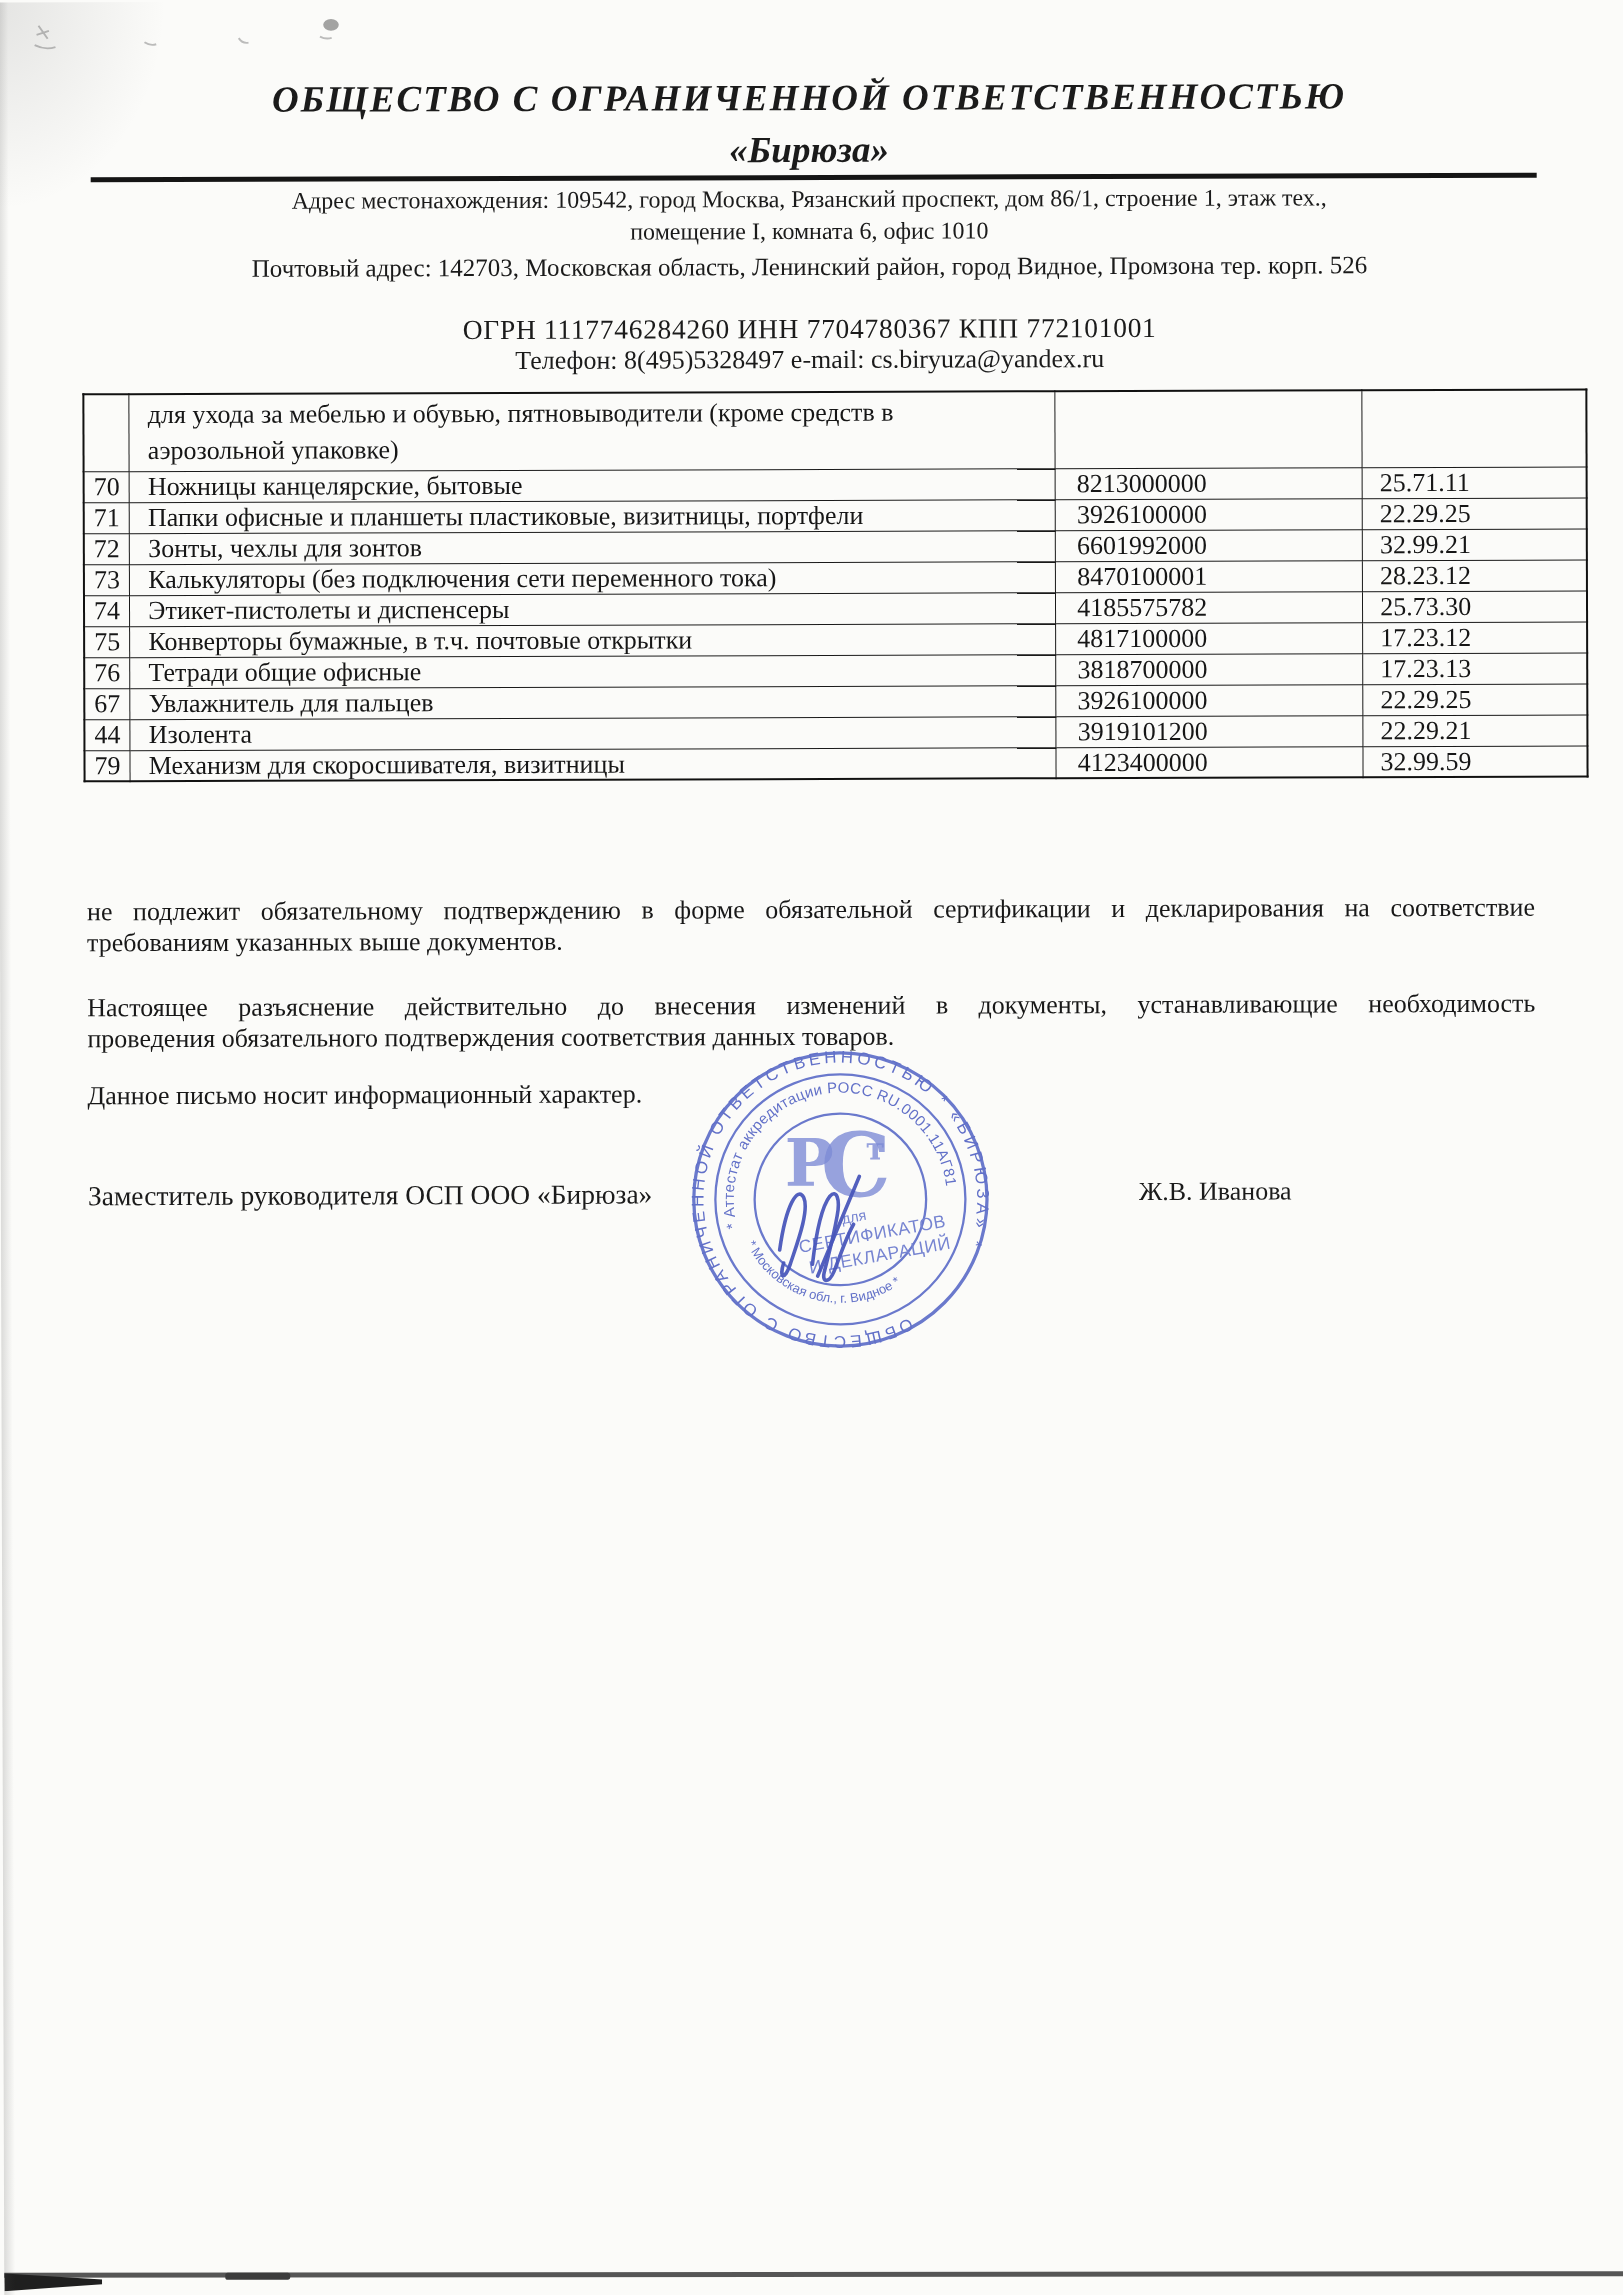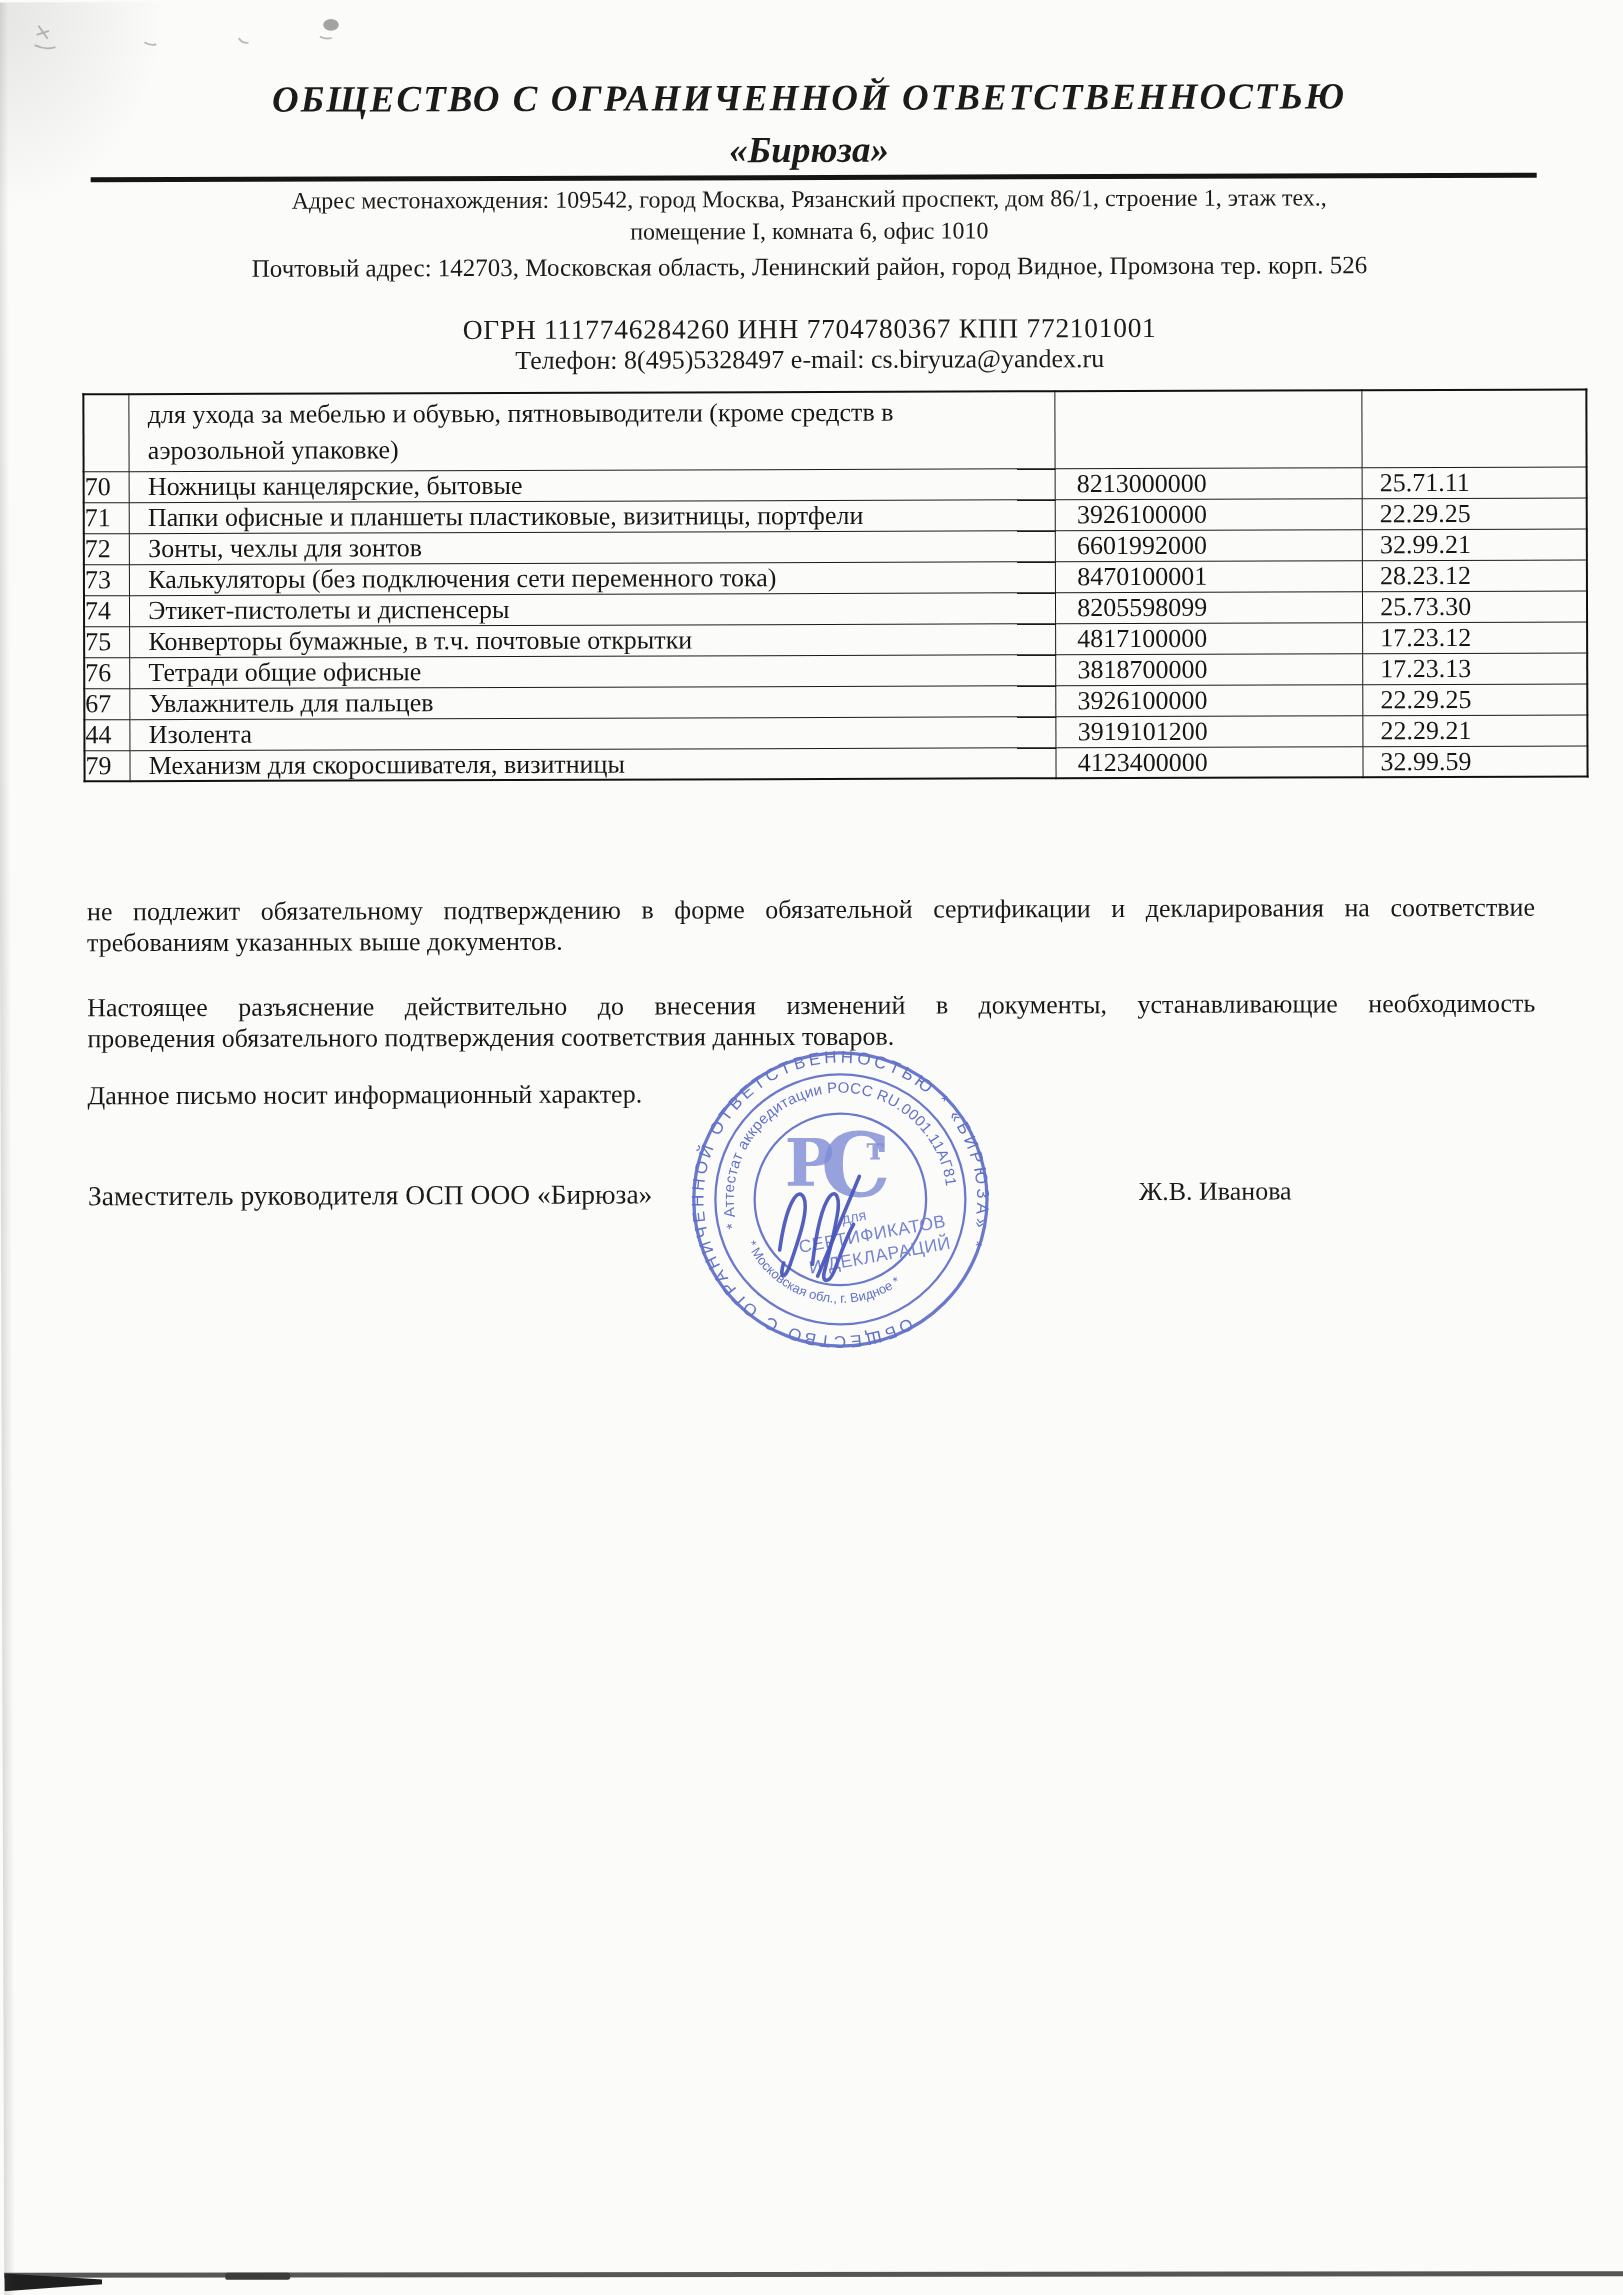--- a/index.html
+++ b/index.html
@@ -34,7 +34,7 @@
     font-size:26px;color:#161616;}
   .goods-table td{border:1.3px solid #1a1a1a;vertical-align:middle;white-space:nowrap;overflow:hidden;}
   .goods-table{border:2px solid #111;}
-  td.c-num{width:44px;text-align:left;padding:0;}
+  td.c-num{width:44px;text-align:center;padding:0;}
   td.c-desc{width:903px;padding:0 3.9px 0 18.3px;}
   td.c-code{width:281px;padding:0 3.9px 0 21px;}
   td.c-okpd{width:202px;padding:0 3.9px 0 17px;margin-top:20px;}

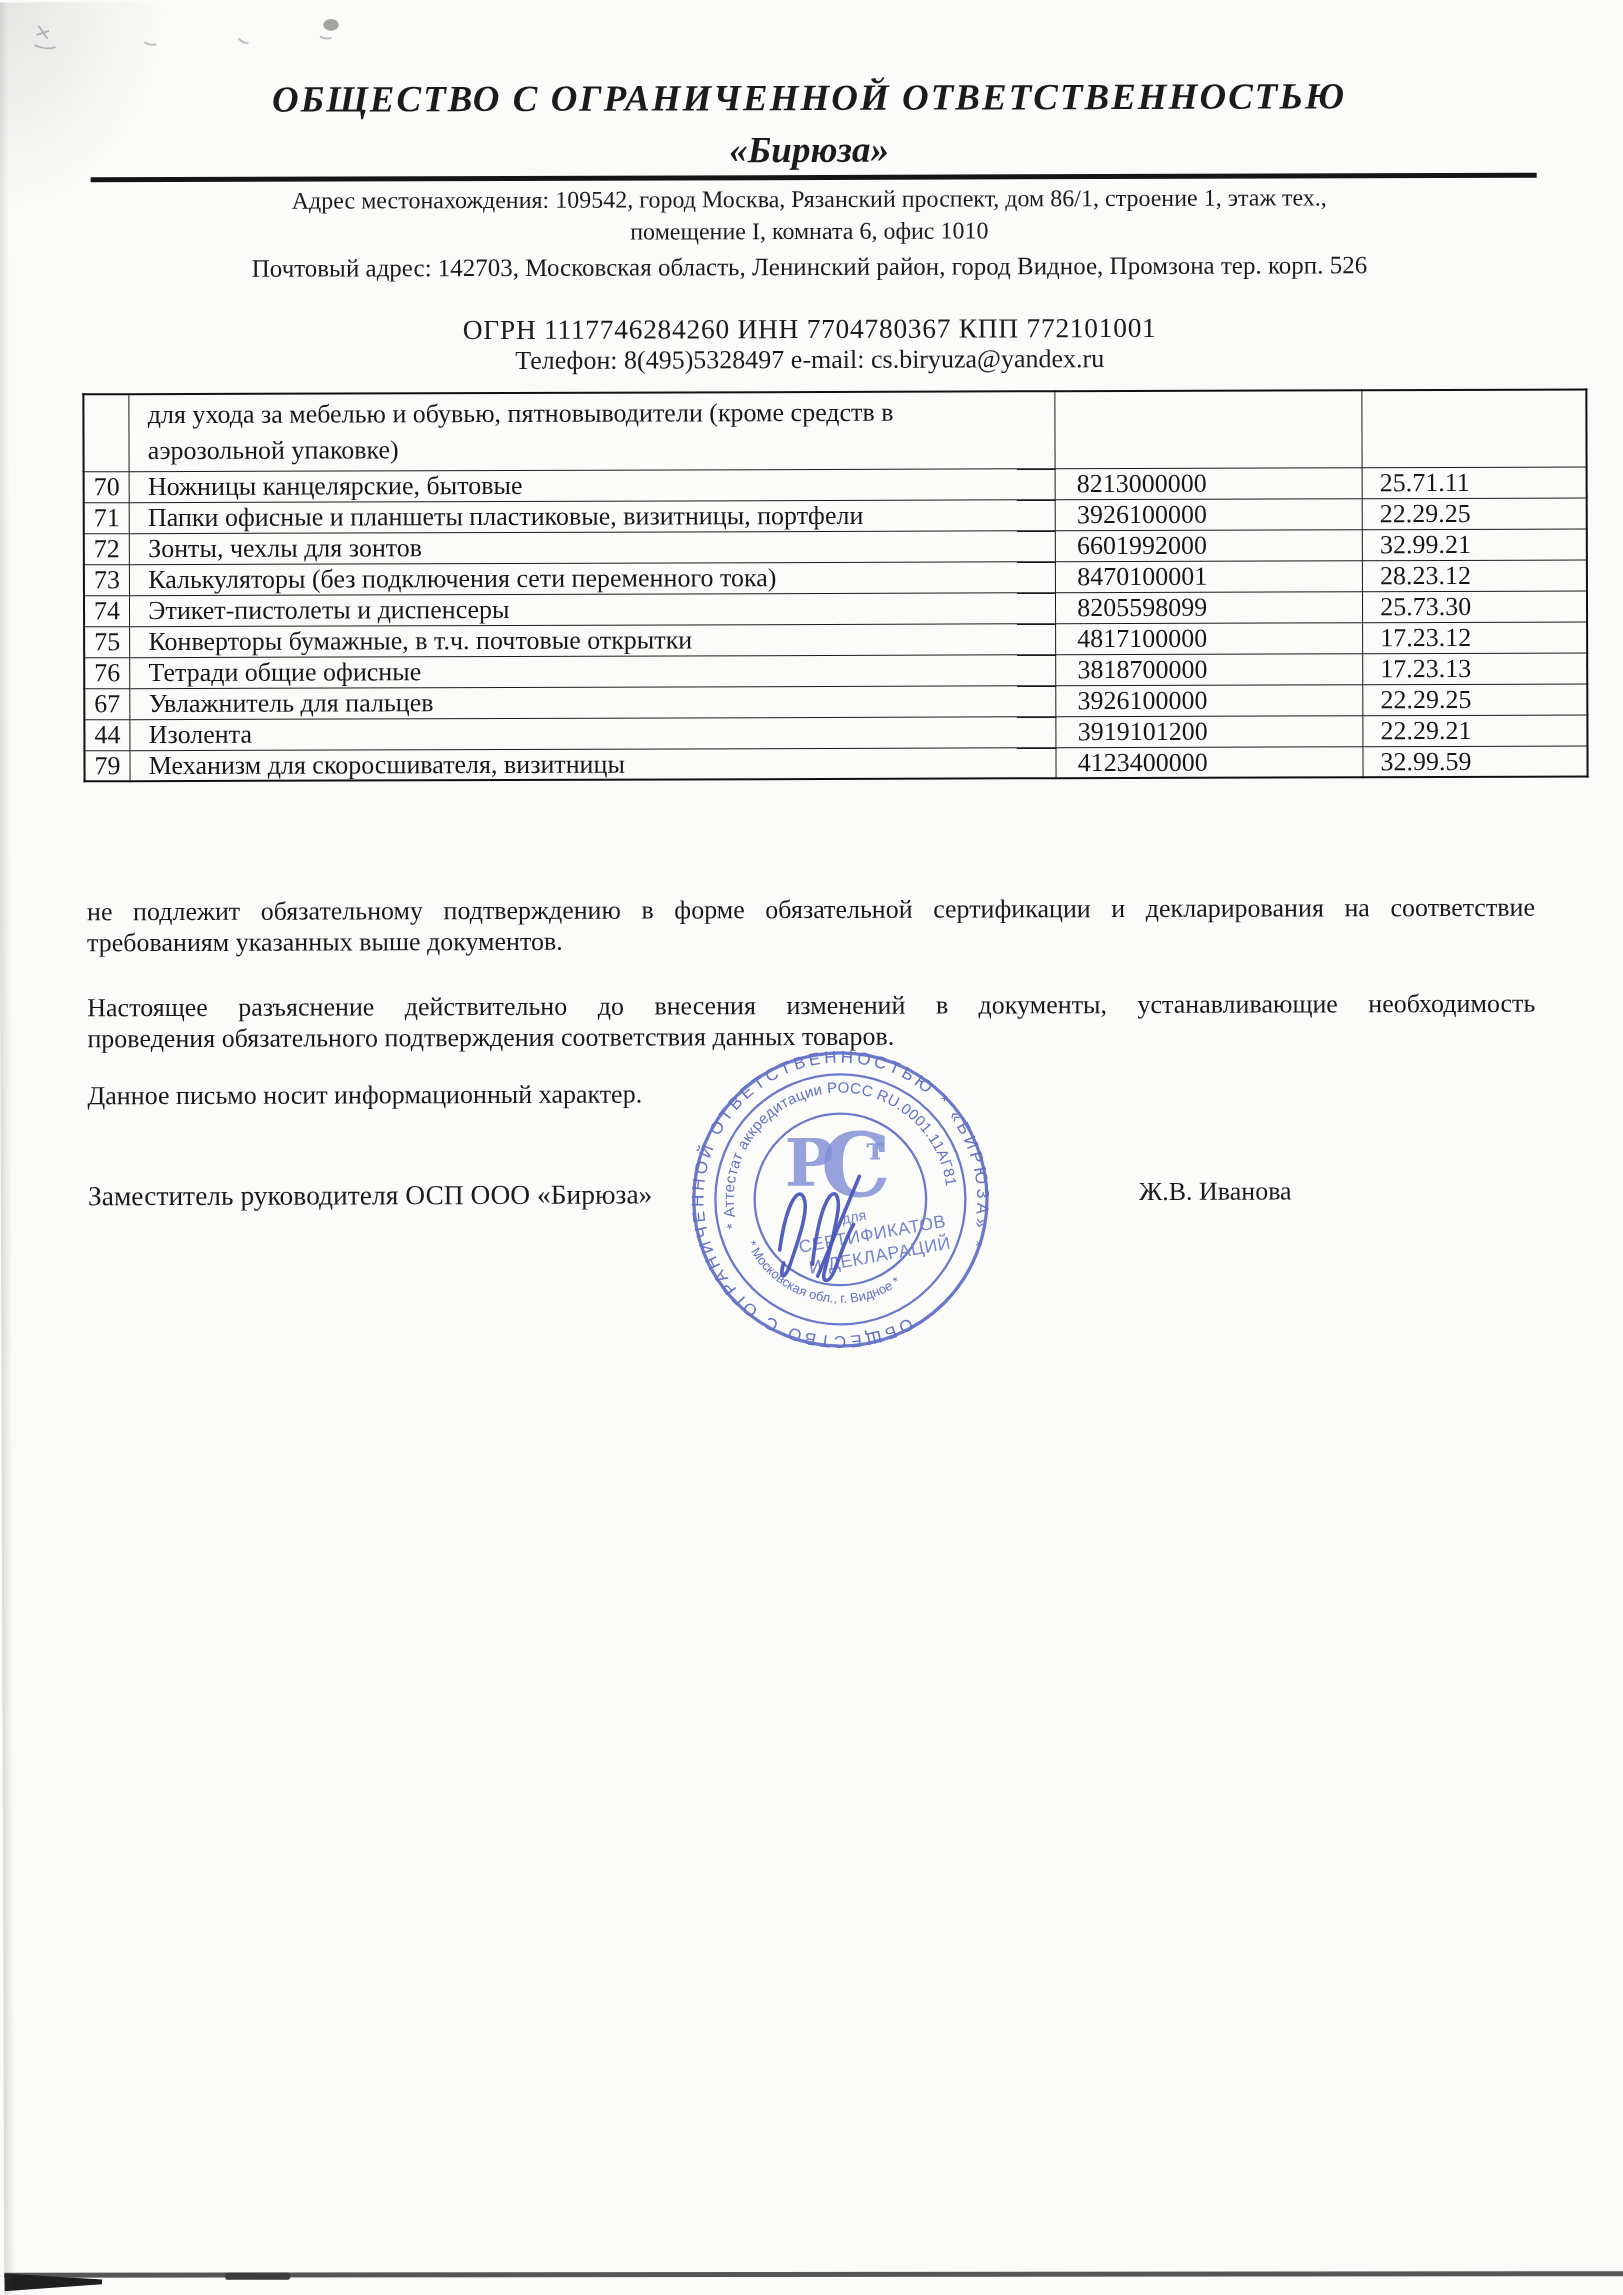--- a/index.html
+++ b/index.html
@@ -134,7 +134,7 @@
       <tr class="item-row">
         <td class="c-num">74</td>
         <td class="c-desc">Этикет-пистолеты и диспенсеры</td>
-        <td class="c-code">8205598099</td>
+        <td class="c-code">4185575782</td>
         <td class="c-okpd">25.73.30</td>
       </tr>
       <tr class="item-row">

